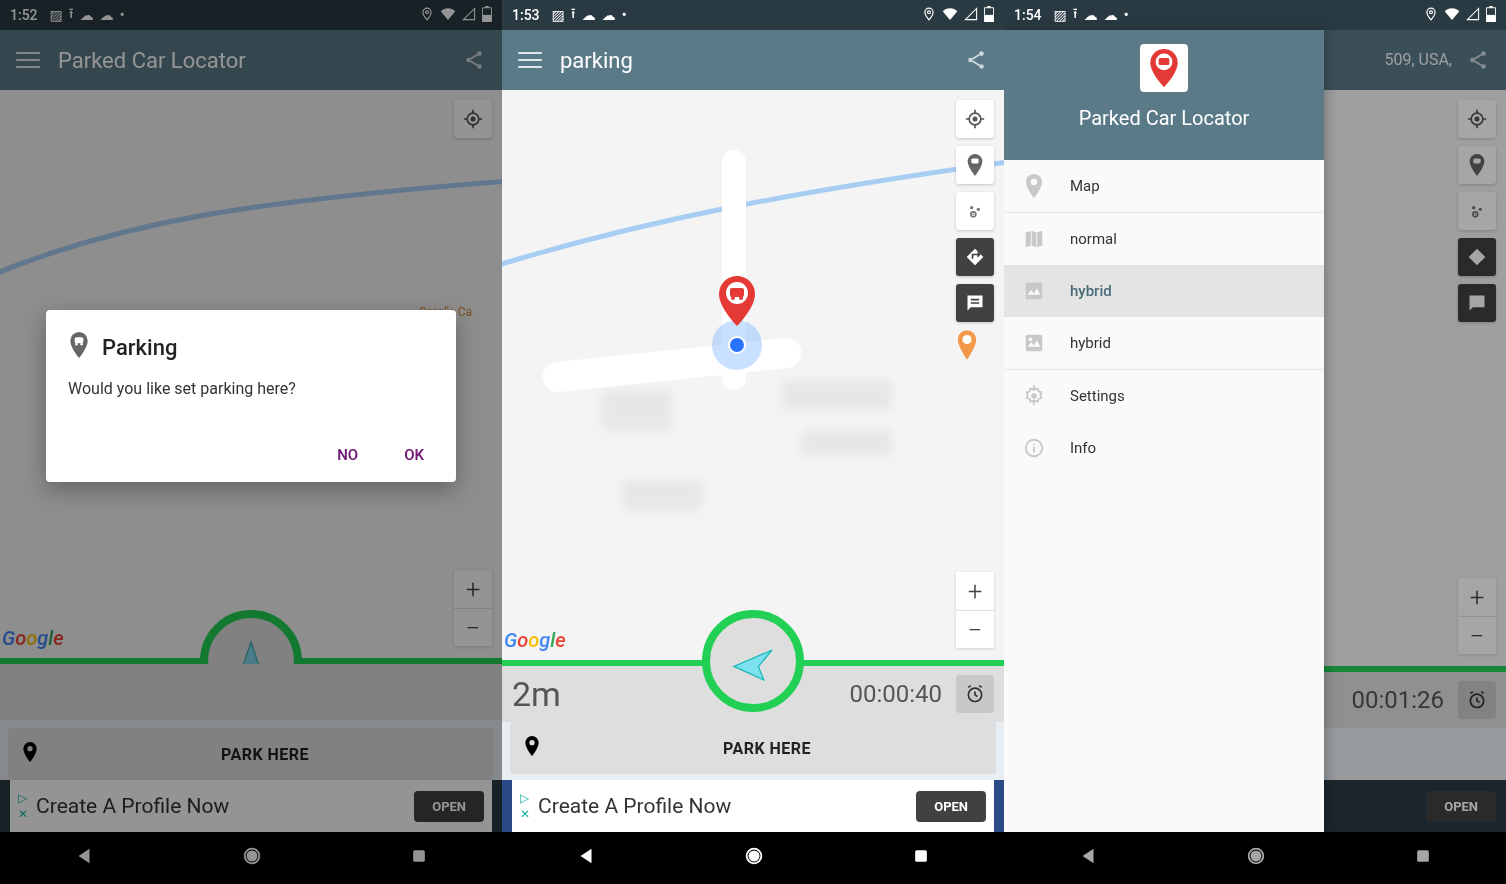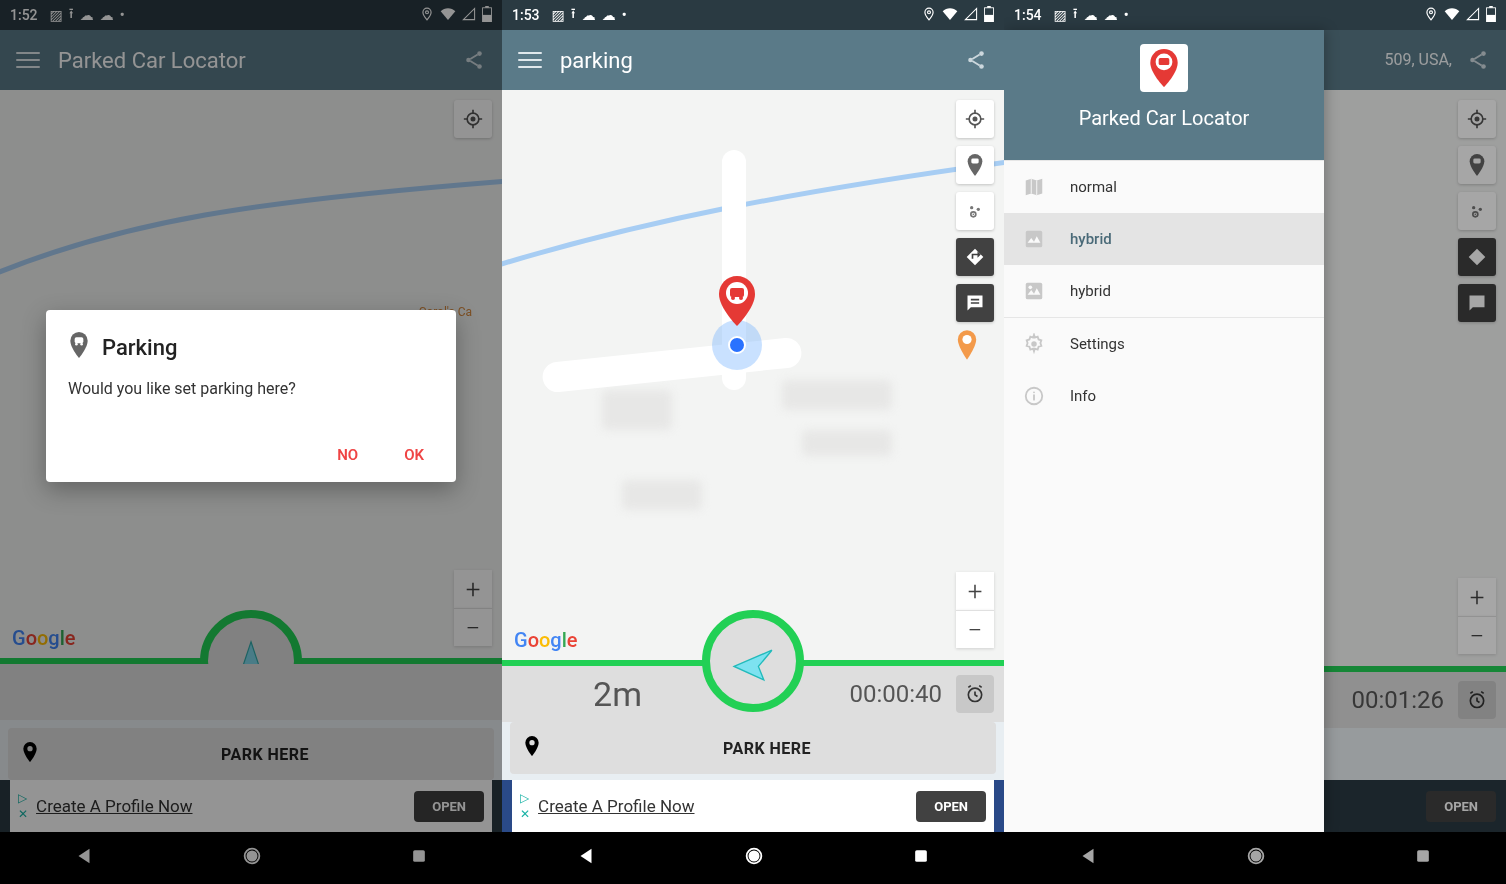--- a/index.html
+++ b/index.html
@@ -535,6 +535,15 @@
       <div class="dhtitle">Parked Car Locator</div>
     </div>
     <div class="list" id="drawer-list">
+          <div class="item">
+            <span class="ic">
+              <svg width="20" height="24" viewBox="0 0 24 30" fill="#c8c8c8">
+                <path d="M12 0a10 10 0 00-10 10c0 8 10 20 10 20s10-12 10-20A10 10 0 0012 0z"></path>
+                <circle cx="12" cy="10" r="4" fill="#fafafa"></circle>
+              </svg>
+            </span>
+            <span class="lbl">Map</span>
+          </div>
           <hr>
           <div class="item">
             <span class="ic">

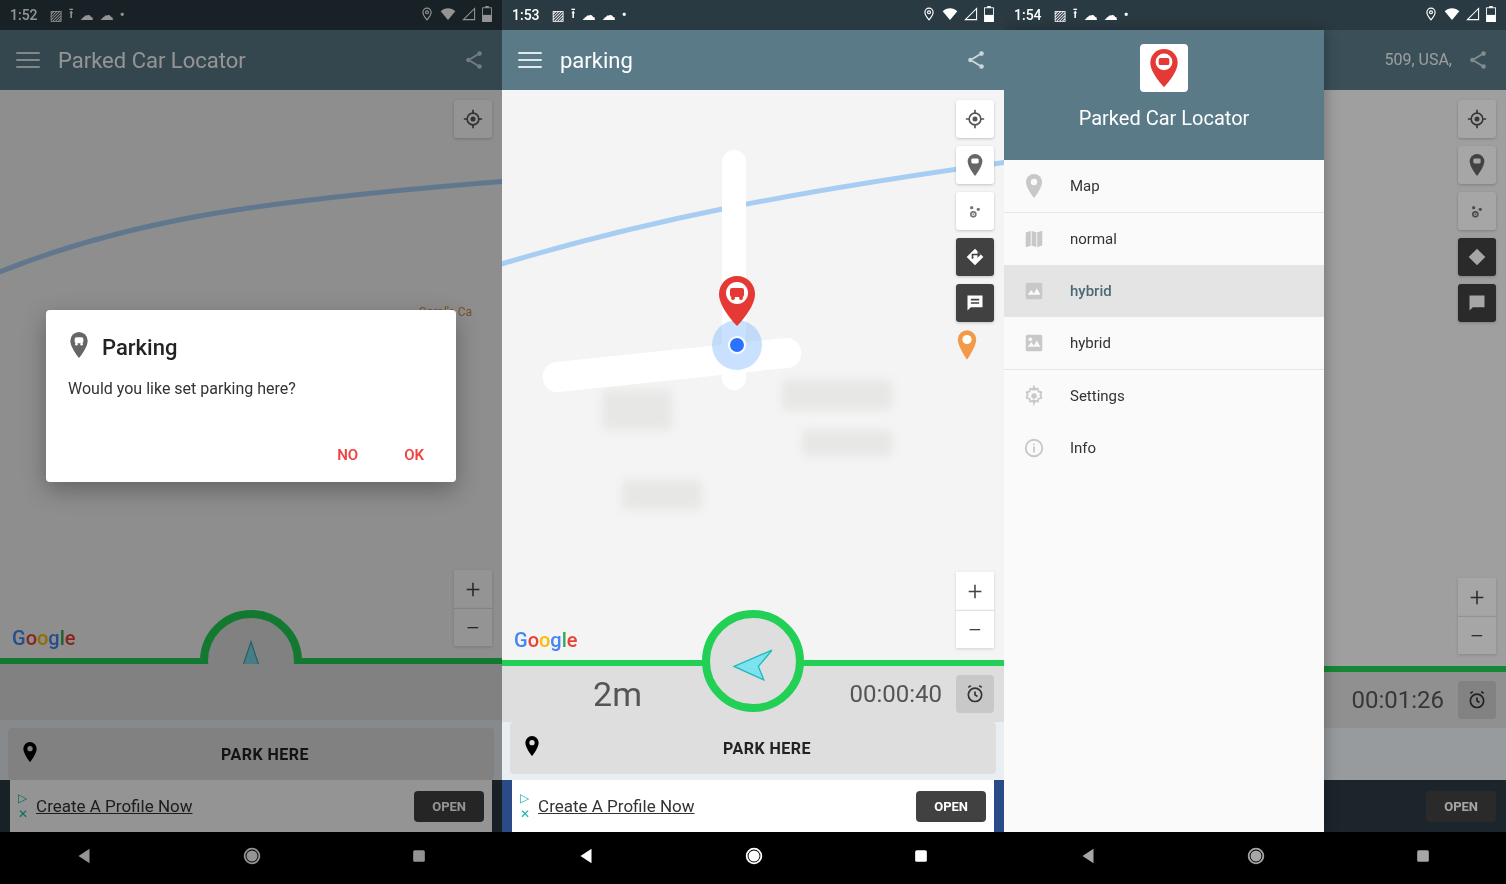--- a/index.html
+++ b/index.html
@@ -74,7 +74,7 @@
   .dialog .dtitle { display:flex; align-items:center; gap:12px; font-size:22px; font-weight:500; color:#222; margin-bottom:16px;}
   .dialog .dmsg { font-size:16px; color:#333; margin-bottom:40px;}
   .dialog .dactions { display:flex; justify-content:flex-end; gap:26px; }
-  .dialog .dactions .act { color:#ef4444; font-weight:600; font-size:15px; padding:8px 10px; }
+  .dialog .dactions .act { color:#701a75; font-weight:600; font-size:15px; padding:8px 10px; }
 
   
   .drawer-scrim { position:absolute; inset:0; background:rgba(0,0,0,.35); z-index:20; }

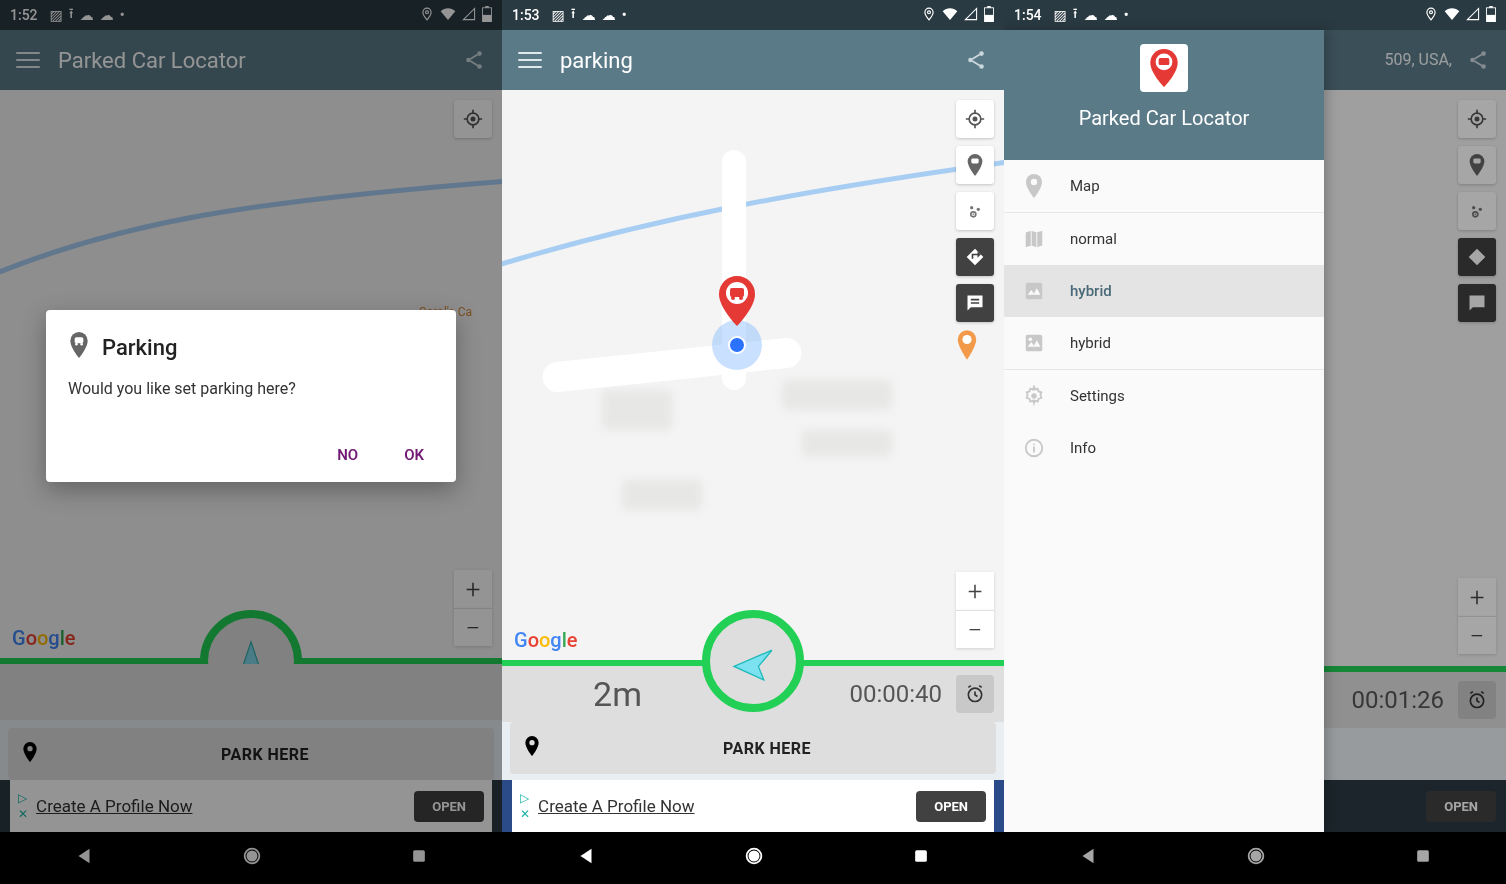--- a/index.html
+++ b/index.html
@@ -27,7 +27,7 @@
   .river { position:absolute; }
   .poi { position:absolute; font-size:12px; color:#d78a3e; }
 
-  .glogo { position:absolute; left:12px; bottom:8px; font-size:20px; font-weight:500; letter-spacing:0; }
+  .glogo { position:absolute; left:2px; bottom:8px; font-size:20px; font-weight:500; letter-spacing:0;font-style:italic; }
   .glogo span:nth-child(1){color:#4285F4}
   .glogo span:nth-child(2){color:#EA4335}
   .glogo span:nth-child(3){color:#FBBC05}

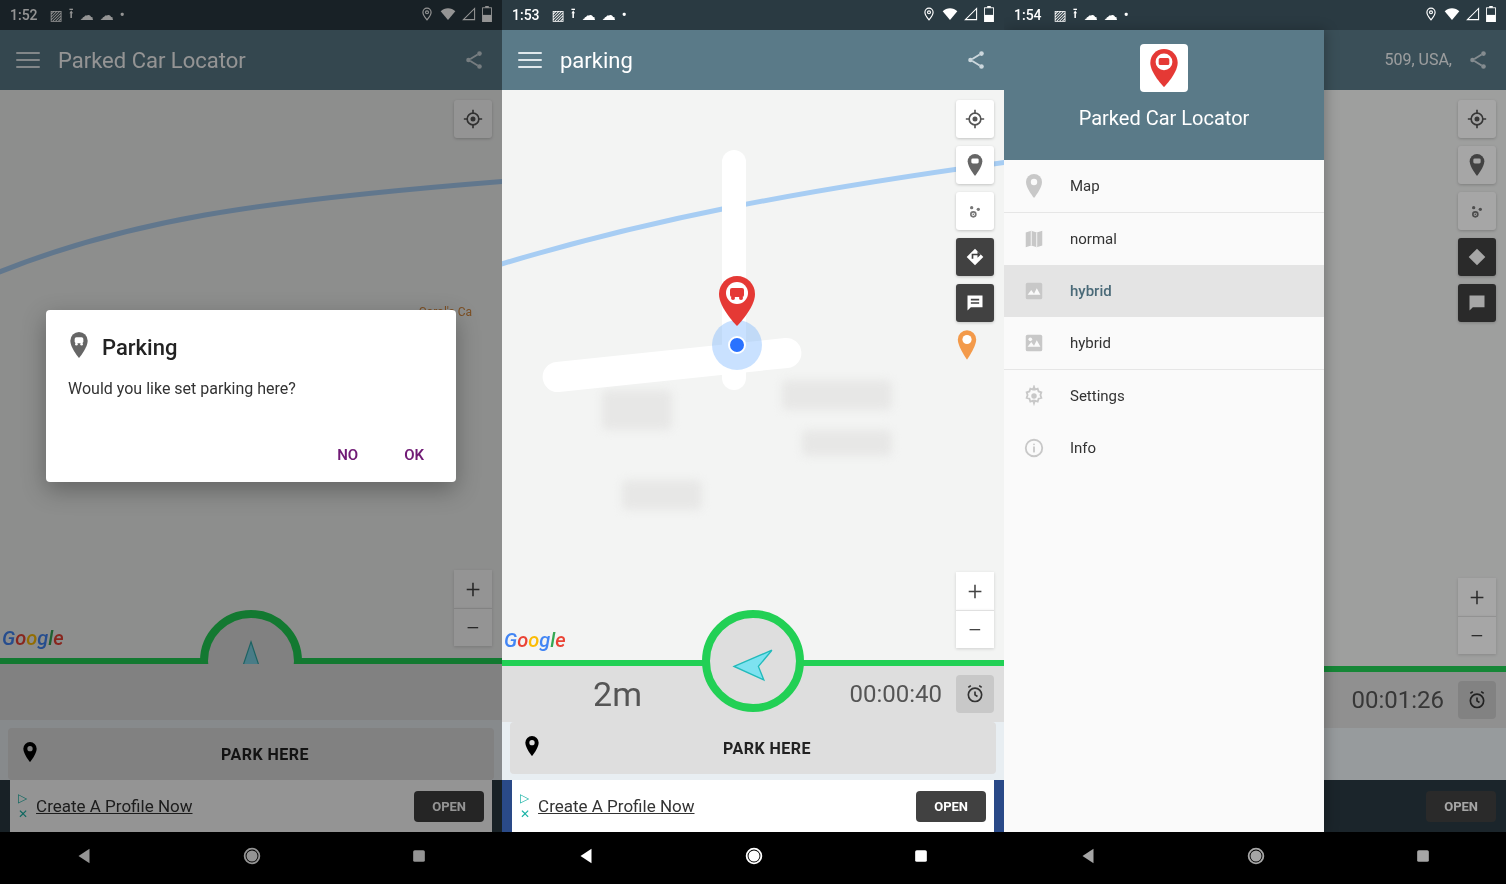--- a/index.html
+++ b/index.html
@@ -45,7 +45,7 @@
 
   .greenline { height:6px; background:#22d055; }
   .infobar { height:56px; background:#dedede; display:flex; align-items:center; padding:0 10px; gap:8px; }
-  .infobar .dist { flex:0 0 auto; width:130px; text-align:right; font-size:34px; color:#555; font-weight:400;}
+  .infobar .dist { flex:0 0 auto; width:130px; text-align:left; font-size:34px; color:#555; font-weight:400;}
   .infobar .spacer { flex:1; }
   .infobar .timer { font-size:24px; color:#555; margin-right:6px;}
   .infobar .alarm { width:38px; height:38px; background:#c8c8c8; border-radius:4px; display:flex;align-items:center;justify-content:center; }

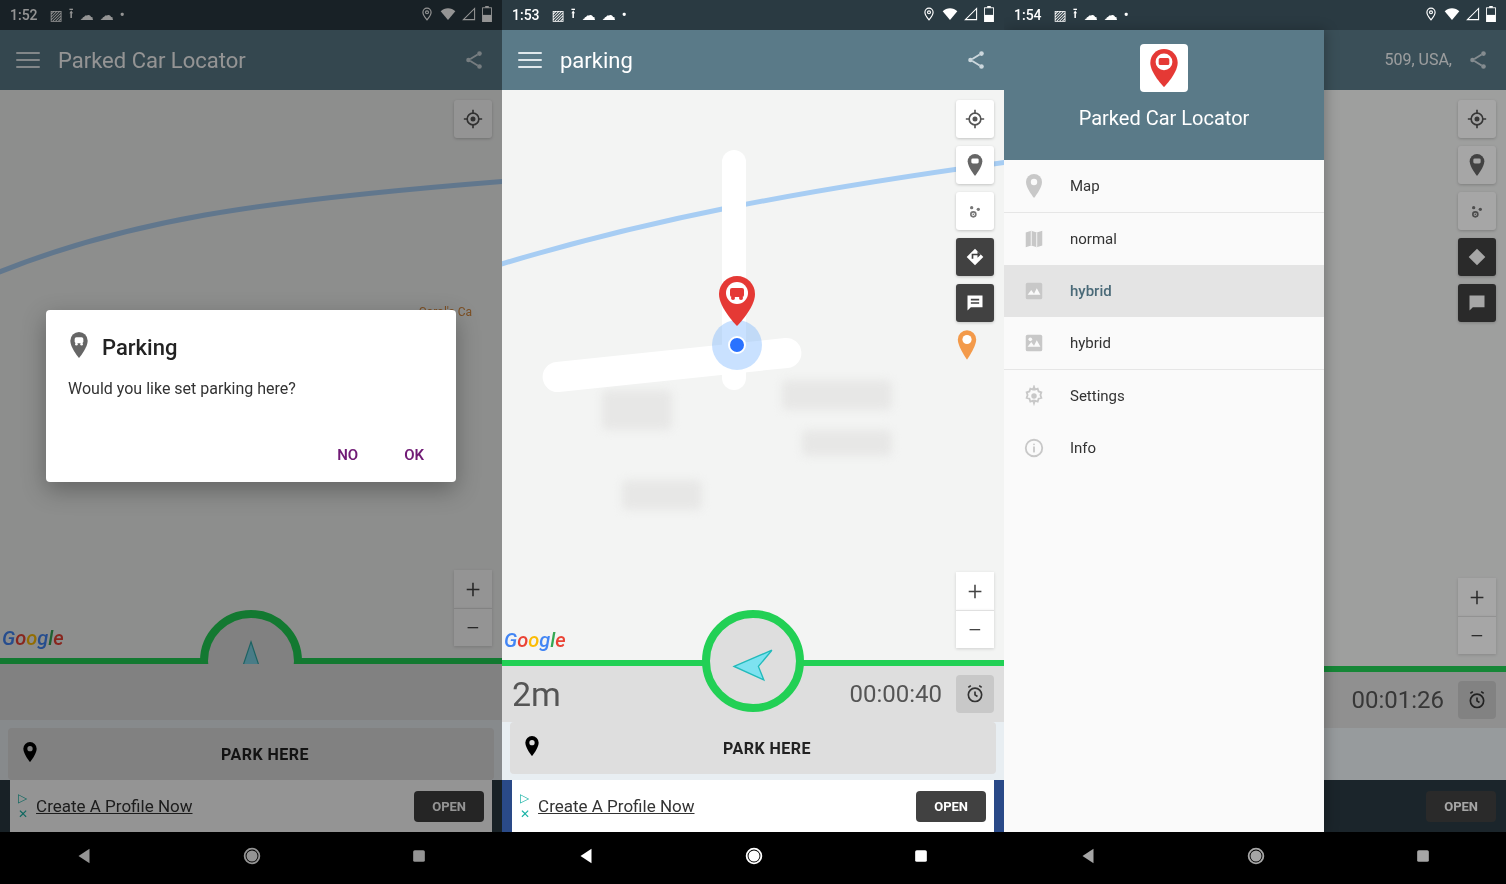--- a/index.html
+++ b/index.html
@@ -56,7 +56,7 @@
 
   .ad { height:52px; background:#fff; display:flex; align-items:center; padding:0 10px; gap:8px; }
   .ad .open { background:#414141; color:#fff; padding:8px 18px; border-radius:4px; font-size:13px; font-weight:700; margin-left:auto; }
-  .ad .txt { color:#333; font-size:17px;text-decoration:underline; }
+  .ad .txt { color:#333; font-size:21px; }
   .ad .ad-icons { display:flex; flex-direction:column; gap:2px; color:#0aa; font-size:12px;}
 
   .navbar { height:52px; background:#000; display:flex; align-items:center; justify-content:space-around; }

